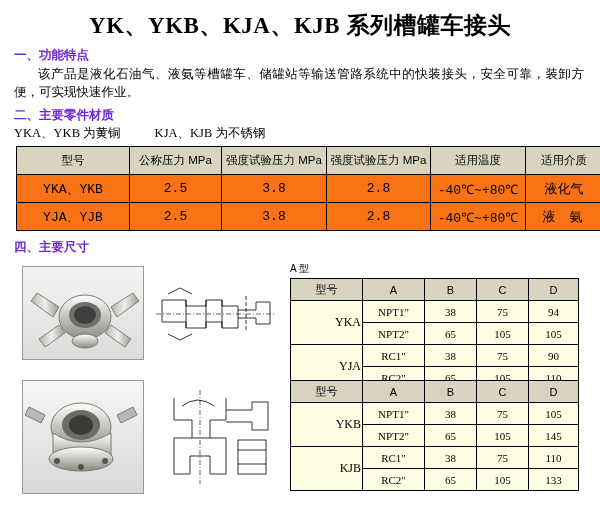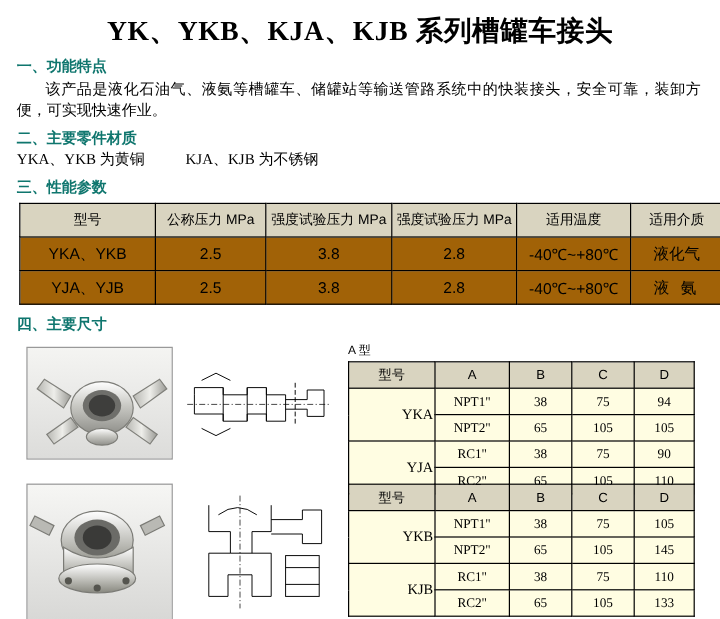--- a/index.html
+++ b/index.html
@@ -31,7 +31,7 @@
     font-family: "Liberation Serif", serif;
   }
   .section-head {
-    color: #0f766e;
+    color: #6d28d9;
     font-weight: bold;
     font-size: 12.5px;
     margin: 6px 0 1px 14px;

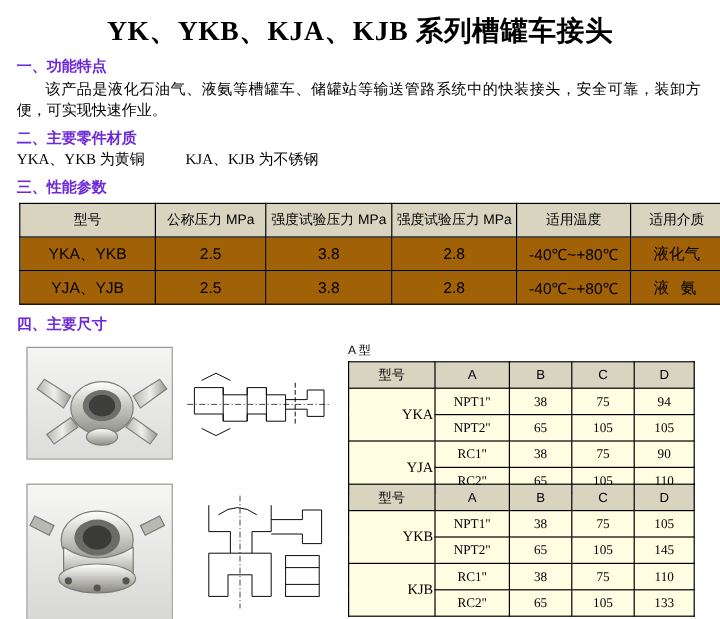--- a/index.html
+++ b/index.html
@@ -152,7 +152,6 @@
     <span>YKA、YKB 为黄铜</span><span class="gap"></span><span>KJA、KJB 为不锈钢</span>
   </div>
 
-  <div class="section-head">三、性能参数</div>
 
   <table class="perf-table">
     <colgroup>

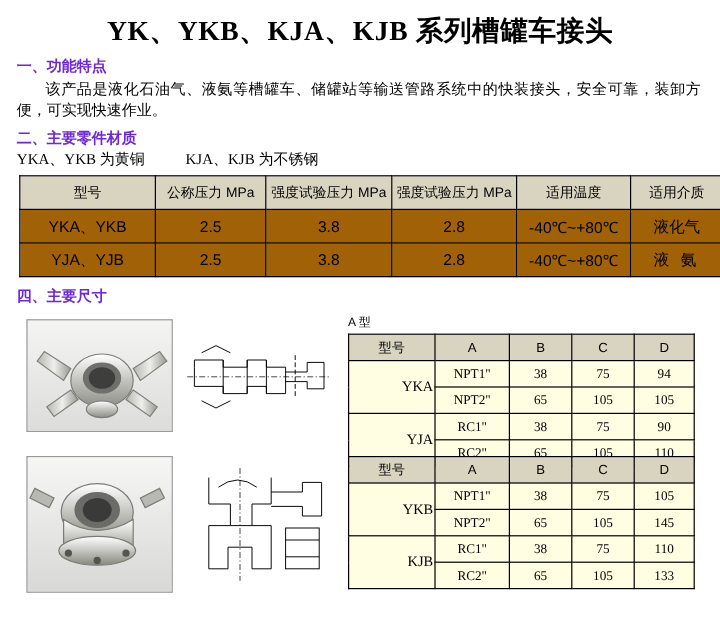--- a/index.html
+++ b/index.html
@@ -77,8 +77,8 @@
     font-size: 11.5px;
   }
   .perf-table tbody td {
-    background: #a16207;
-    font-family: Liberation Sans, sans-serif;
+    background: #f97316;
+    font-family: Liberation Mono, monospace;
     font-size: 13px;
   }
   .perf-table tbody td.name {

